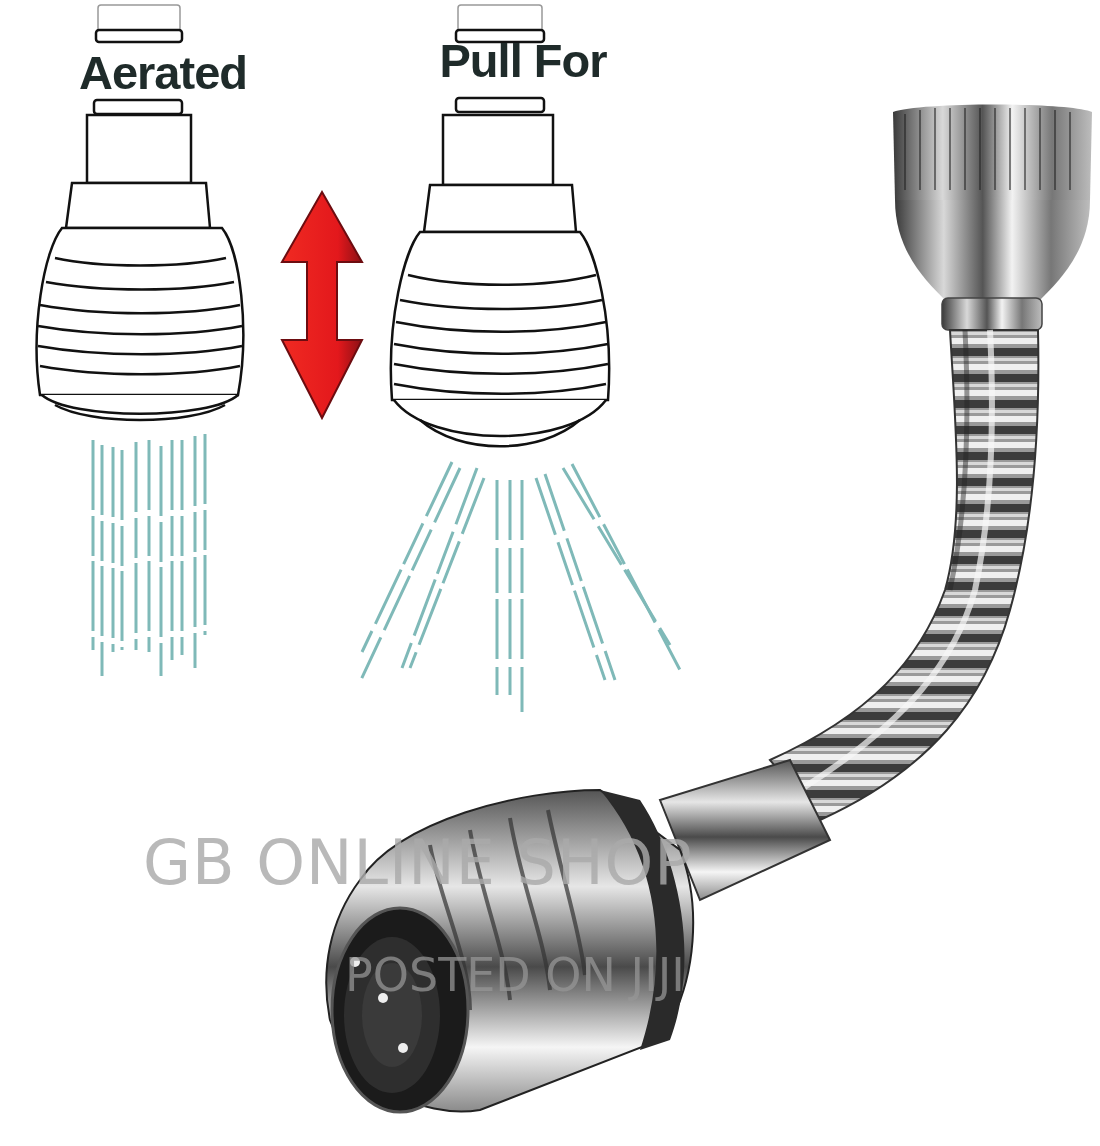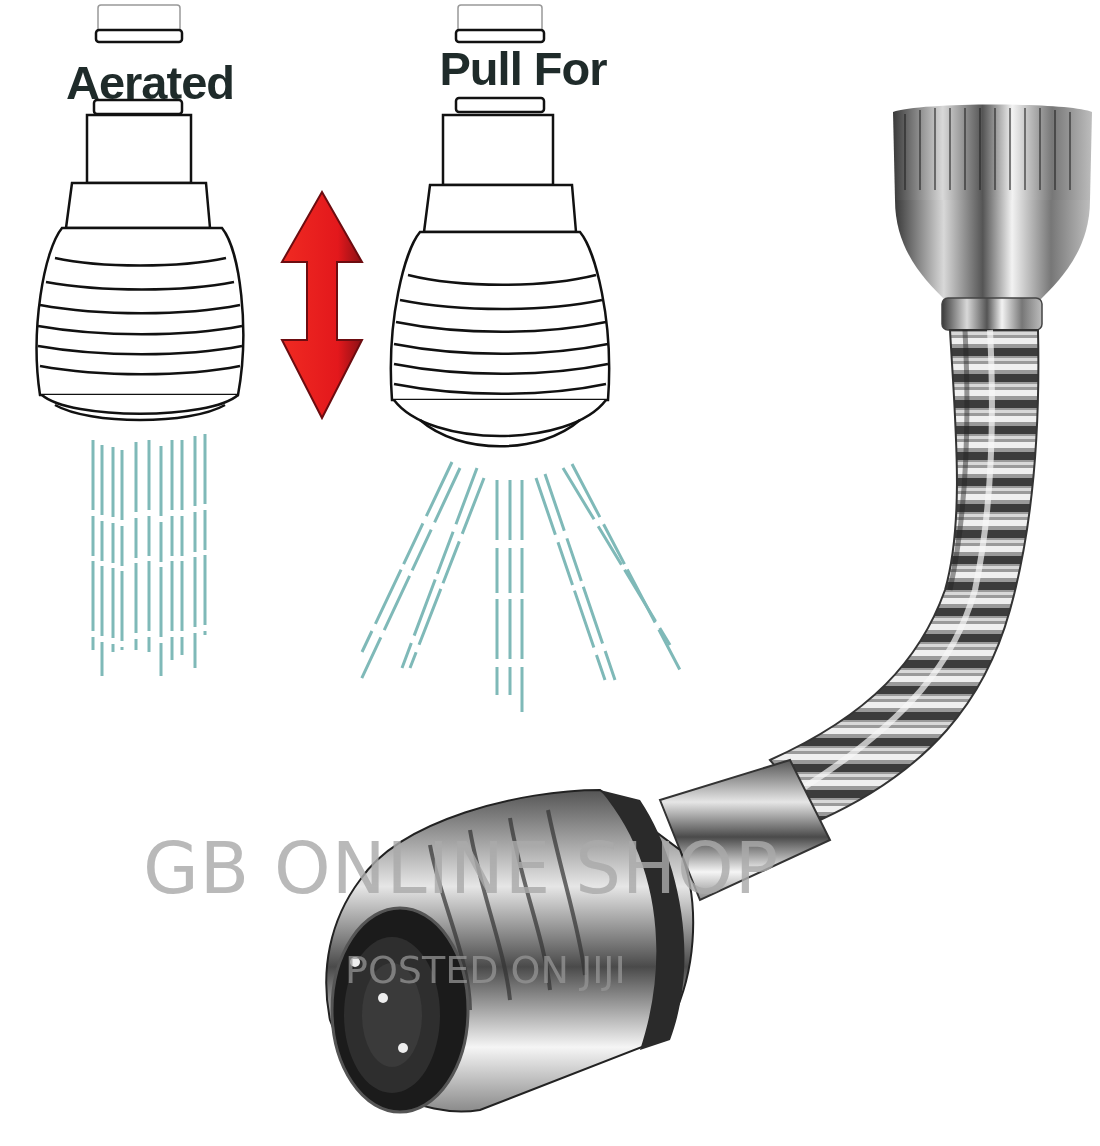--- a/index.html
+++ b/index.html
@@ -11,7 +11,7 @@
     z-index: 3;
   }
   .label span { display: block; }
-  .label-left { left: 0; top: 56px; width: 300px; }
+  .label-left { left: 0; top: 46px; width: 300px; padding-left: 13px; }
   .label-right { left: 368px; top: 42px; width: 310px; }
   .watermark {
     position: absolute; z-index: 5; color: rgba(170,170,170,0.82);

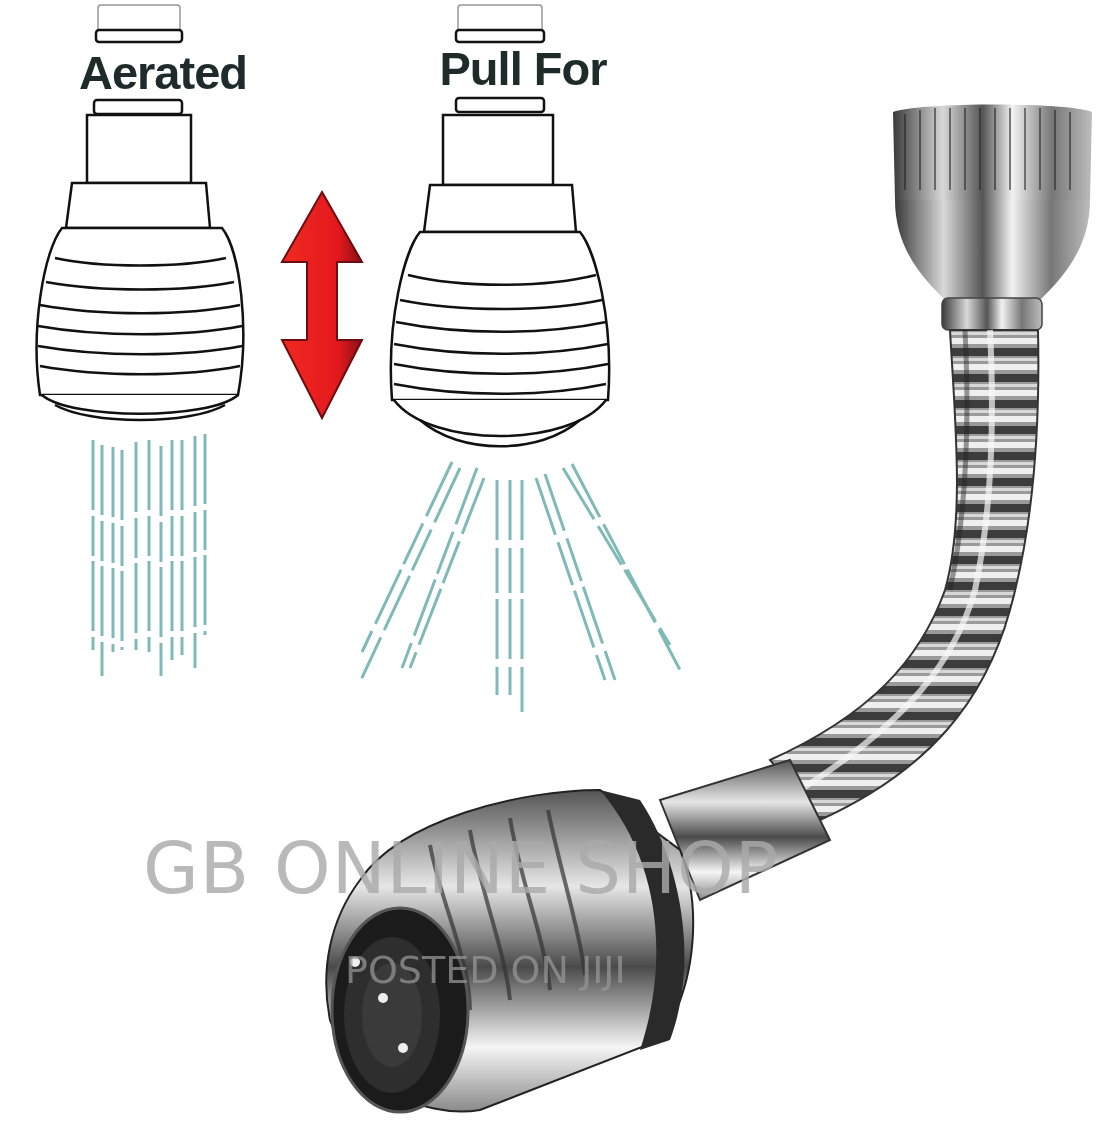--- a/index.html
+++ b/index.html
@@ -12,7 +12,7 @@
   }
   .label span { display: block; }
   .label-left { left: 0; top: 46px; width: 300px; padding-left: 13px; }
-  .label-right { left: 368px; top: 42px; width: 310px; }
+  .label-right { left: 368px; top: 34px; width: 310px; }
   .watermark {
     position: absolute; z-index: 5; color: rgba(170,170,170,0.82);
     font-family: "DejaVu Sans", sans-serif; font-weight: normal; white-space: nowrap;

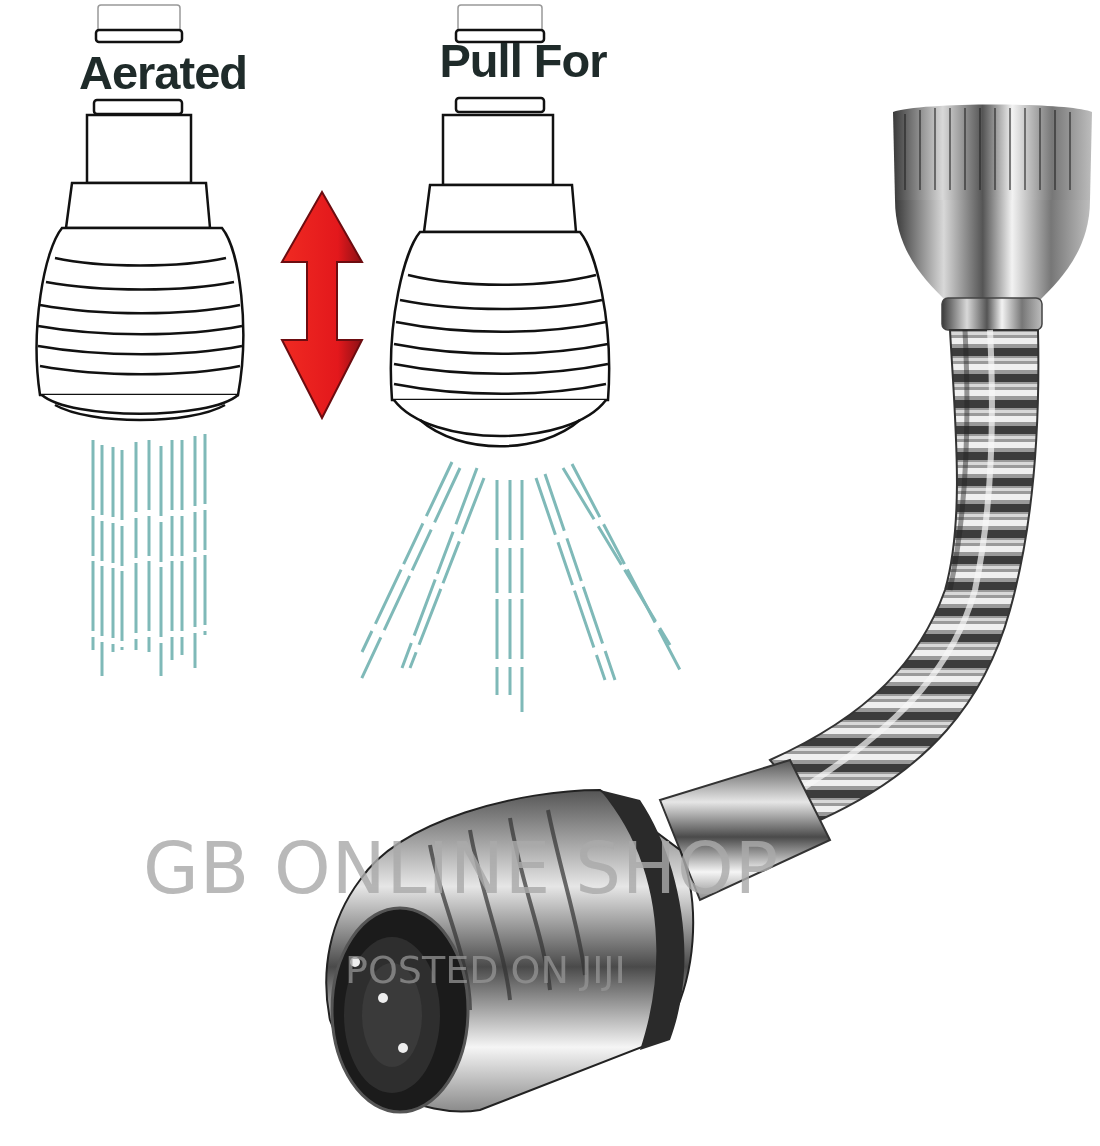--- a/index.html
+++ b/index.html
@@ -17,7 +17,7 @@
     position: absolute; z-index: 5; color: rgba(170,170,170,0.82);
     font-family: "DejaVu Sans", sans-serif; font-weight: normal; white-space: nowrap;
   }
-  .wm-main { left: 143px; top: 826px; font-size: 72px; letter-spacing: 1px; }
+  .wm-main { left: 143px; top: 826px; font-size: 62px; letter-spacing: 1px; }
   .wm-sub { left: 345px; top: 948px; font-size: 38px; color: rgba(150,150,150,0.75); }
   svg { position: absolute; left: 0; top: 0; }
 </style>

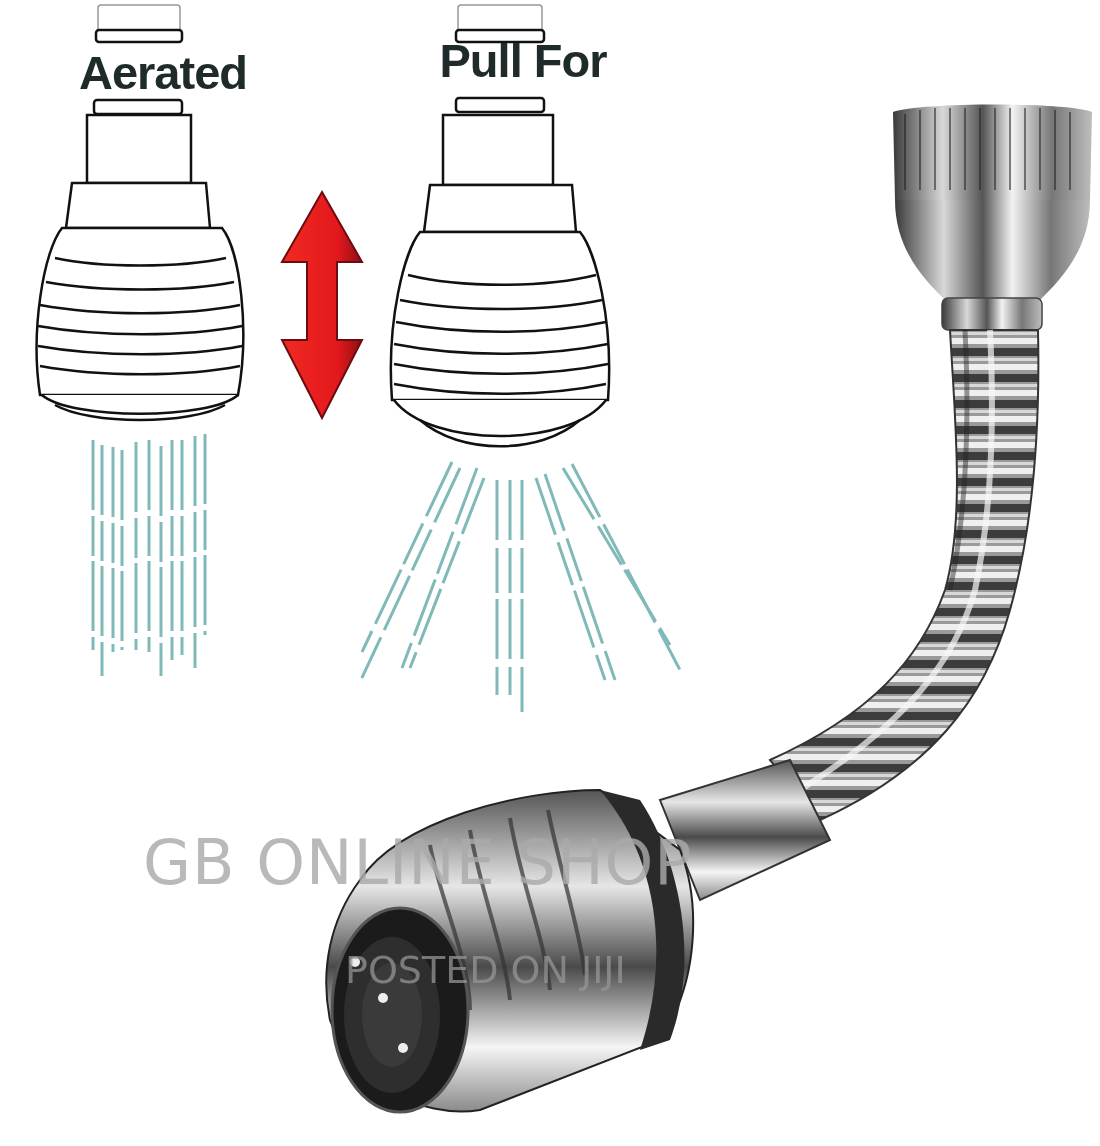--- a/index.html
+++ b/index.html
@@ -18,7 +18,7 @@
     font-family: "DejaVu Sans", sans-serif; font-weight: normal; white-space: nowrap;
   }
   .wm-main { left: 143px; top: 826px; font-size: 62px; letter-spacing: 1px; }
-  .wm-sub { left: 345px; top: 948px; font-size: 38px; color: rgba(150,150,150,0.75); }
+  .wm-sub { left: 345px; top: 948px; font-size: 46px; color: rgba(150,150,150,0.75); }
   svg { position: absolute; left: 0; top: 0; }
 </style>
 </head>

